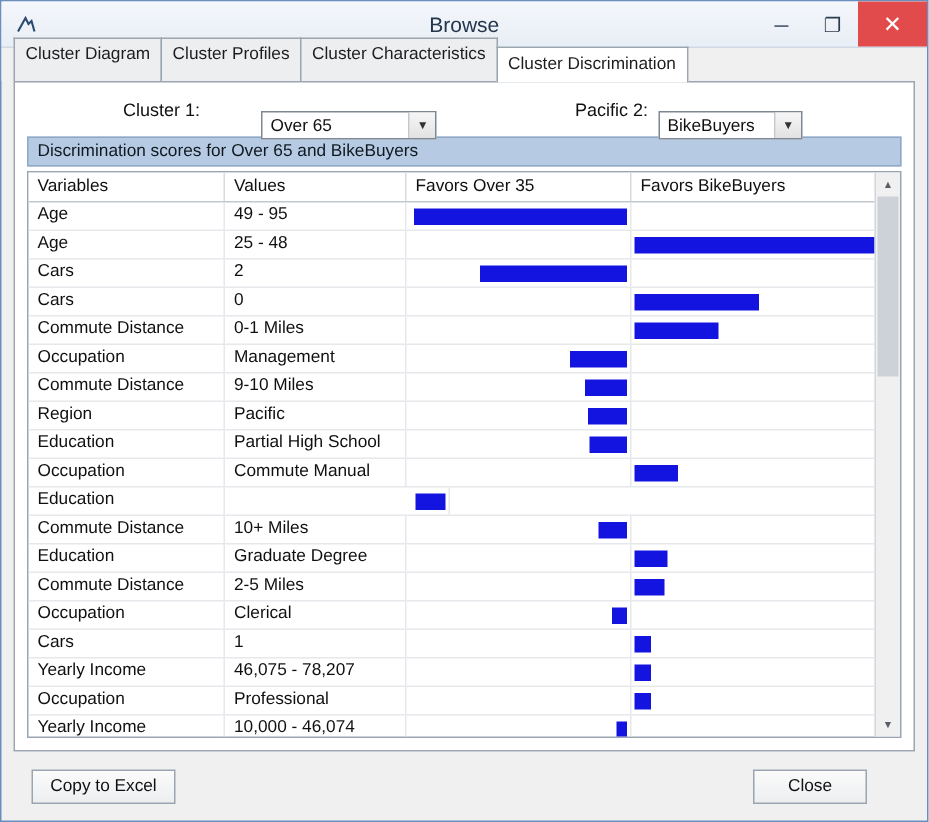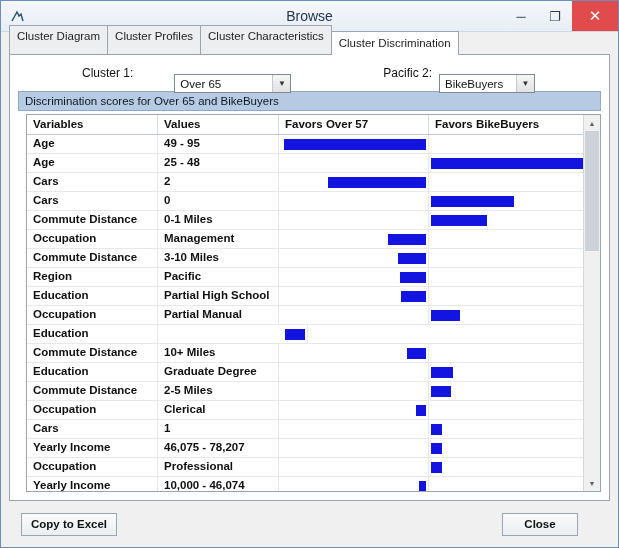--- a/index.html
+++ b/index.html
@@ -171,14 +171,13 @@
   }
   
   .grid-wrap {
-    margin: 3px 8px 8px 16px;
+    margin: 3px 8px 8px 8px;
     border: 1px solid #9aa5b1;
     flex: 1;
     min-height: 0;
     display: flex;
     background: #ffffff;
     overflow: hidden;
-    font-weight: bold;
   }
   .grid {
     flex: 1;

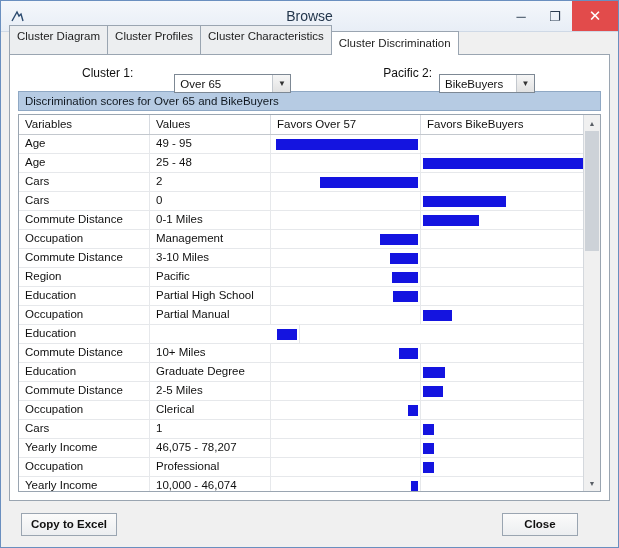--- a/index.html
+++ b/index.html
@@ -338,7 +338,7 @@
         <div class="grid-head">
           <div class="cell col-var">Variables</div>
           <div class="cell col-val">Values</div>
-          <div class="cell col-f1">Favors Over 57</div>
+          <div class="cell col-f1">Favors Over 35</div>
           <div class="cell col-f2">Favors BikeBuyers</div>
         </div>
         <div class="grid-body" id="grid-body">

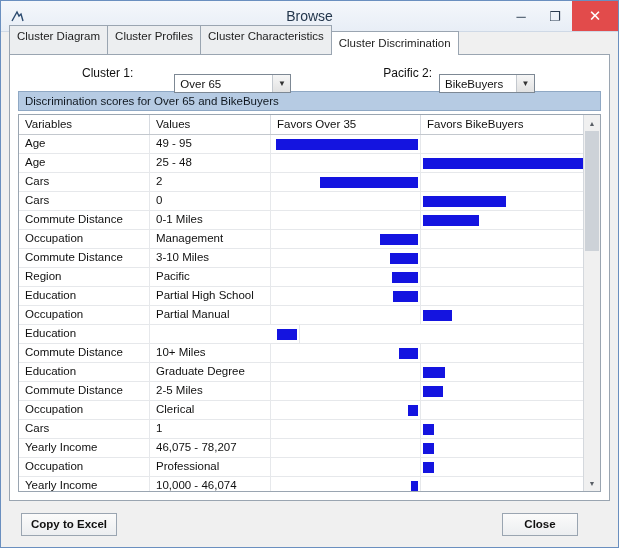--- a/index.html
+++ b/index.html
@@ -392,7 +392,7 @@
             </div>
             <div class="row">
               <div class="cell col-var">Commute Distance</div>
-              <div class="cell col-val">3-10 Miles</div>
+              <div class="cell col-val">9-10 Miles</div>
               <div class="cell col-f1 barcell">
                 <div class="bar" style="background: rgb(20, 20, 224); width: 27.74px; right: 2px;"></div>
               </div>

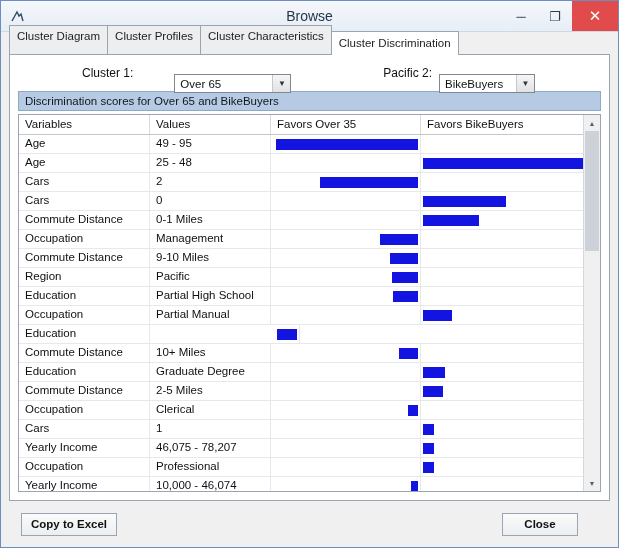--- a/index.html
+++ b/index.html
@@ -416,7 +416,7 @@
             </div>
             <div class="row">
               <div class="cell col-var">Occupation</div>
-              <div class="cell col-val">Partial Manual</div>
+              <div class="cell col-val">Commute Manual</div>
               <div class="cell col-f1 barcell"></div>
               <div class="cell col-f2 barcell">
                 <div class="bar" style="background: rgb(20, 20, 224); width: 28.8px; left: 2px;"></div>

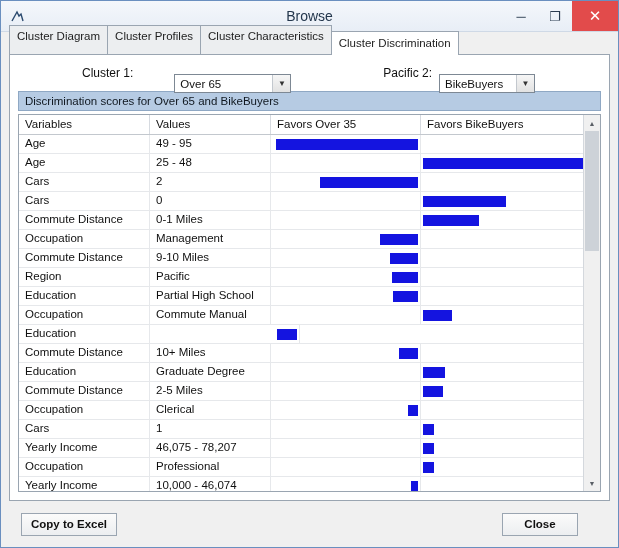--- a/index.html
+++ b/index.html
@@ -280,7 +280,6 @@
     align-items: center;
     justify-content: center;
     box-sizing: border-box;
-    font-weight: bold;
   }
   .btn.copy { width: 96px; margin-left: 8px; }
   .btn.close-btn { width: 76px; margin-left: auto; margin-right: 28px; }

